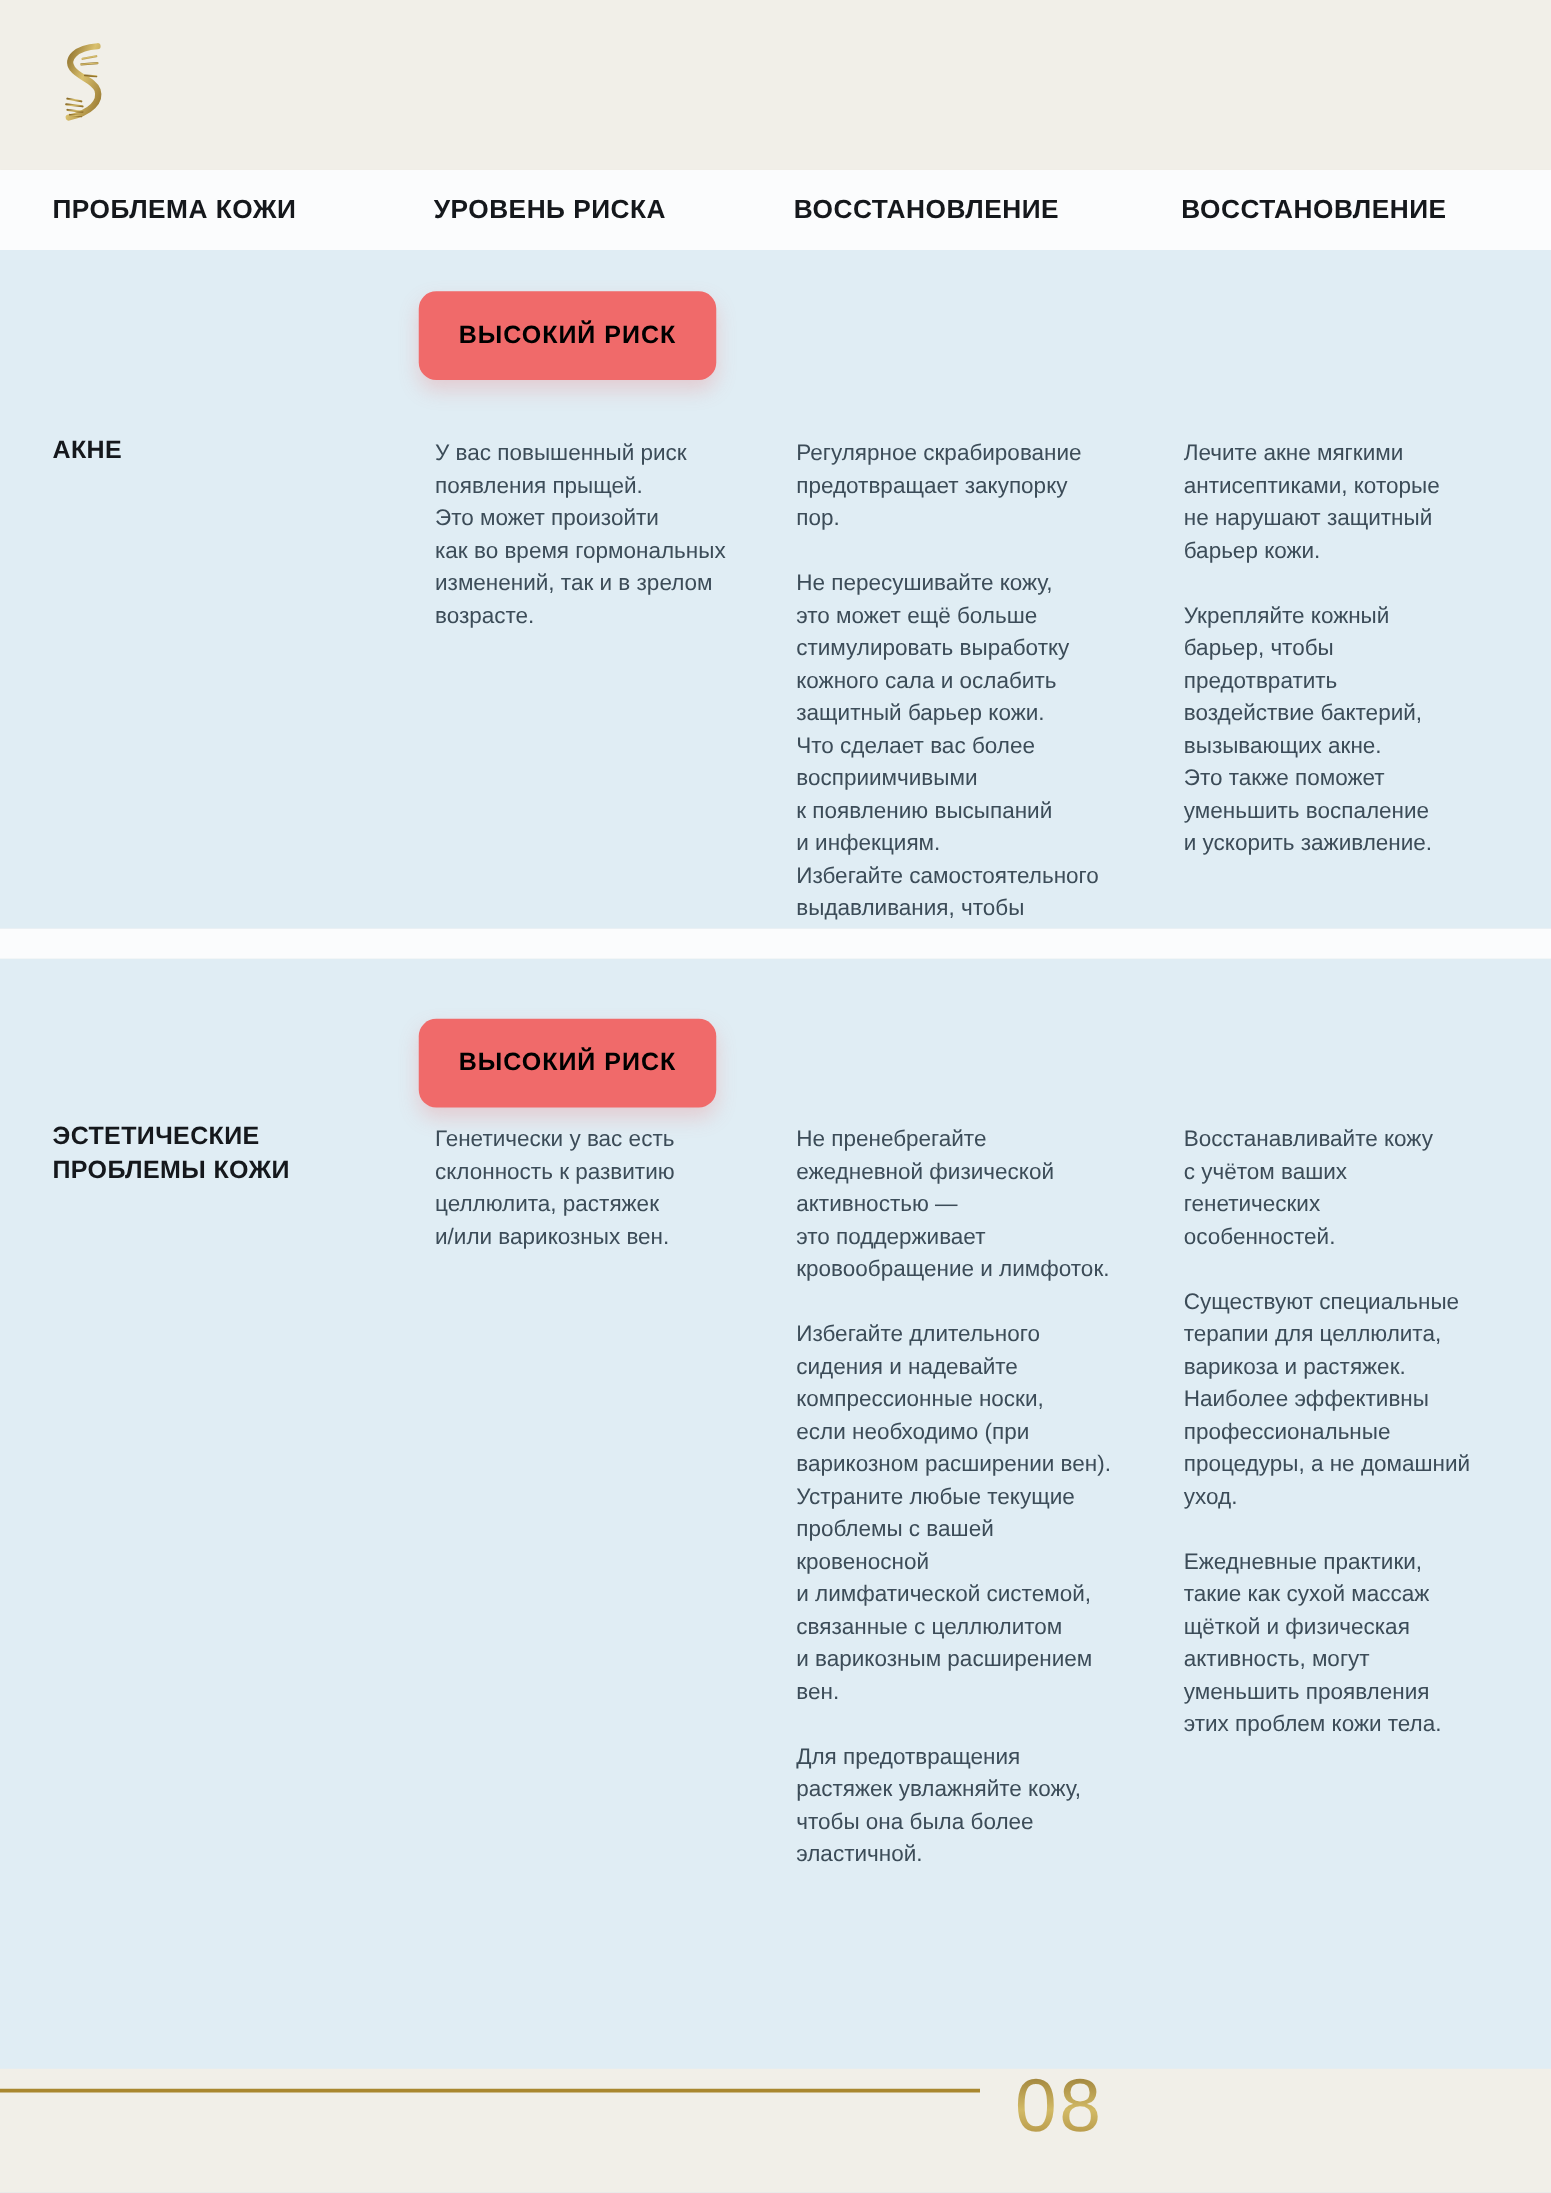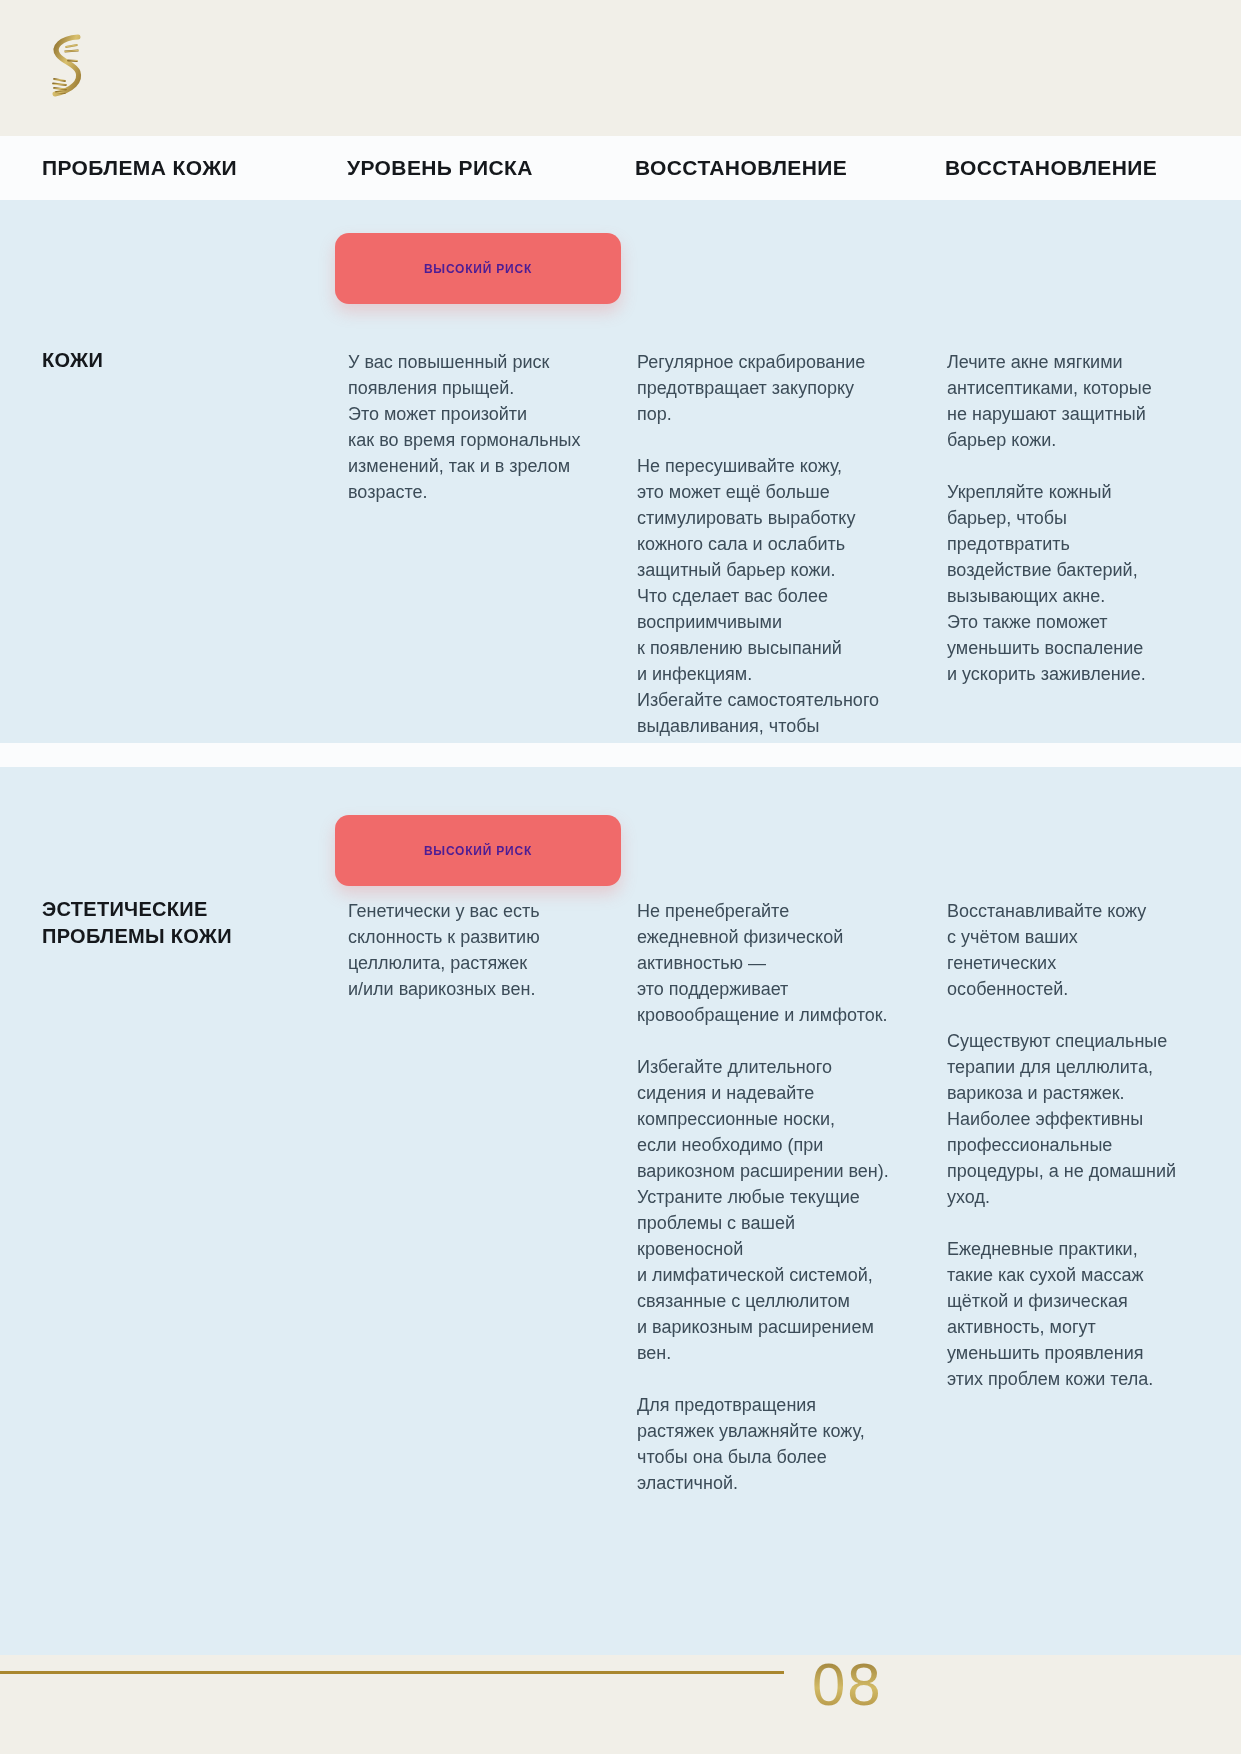--- a/index.html
+++ b/index.html
@@ -39,10 +39,10 @@
 
   
   .risk-badge{
-    position:absolute;left:335px;width:286px;height:71px;
+    position:absolute;left:335px;width:238px;height:71px;
     background:#f06a6a;border-radius:14px;
     display:flex;align-items:center;justify-content:center;
-    color:#4c1d95;font-size:12px;font-weight:800;letter-spacing:.8px;
+    color:#000000;font-size:20px;font-weight:800;letter-spacing:.8px;
     box-shadow:0 8px 16px rgba(240,106,106,.25);
     white-space:nowrap;
   }

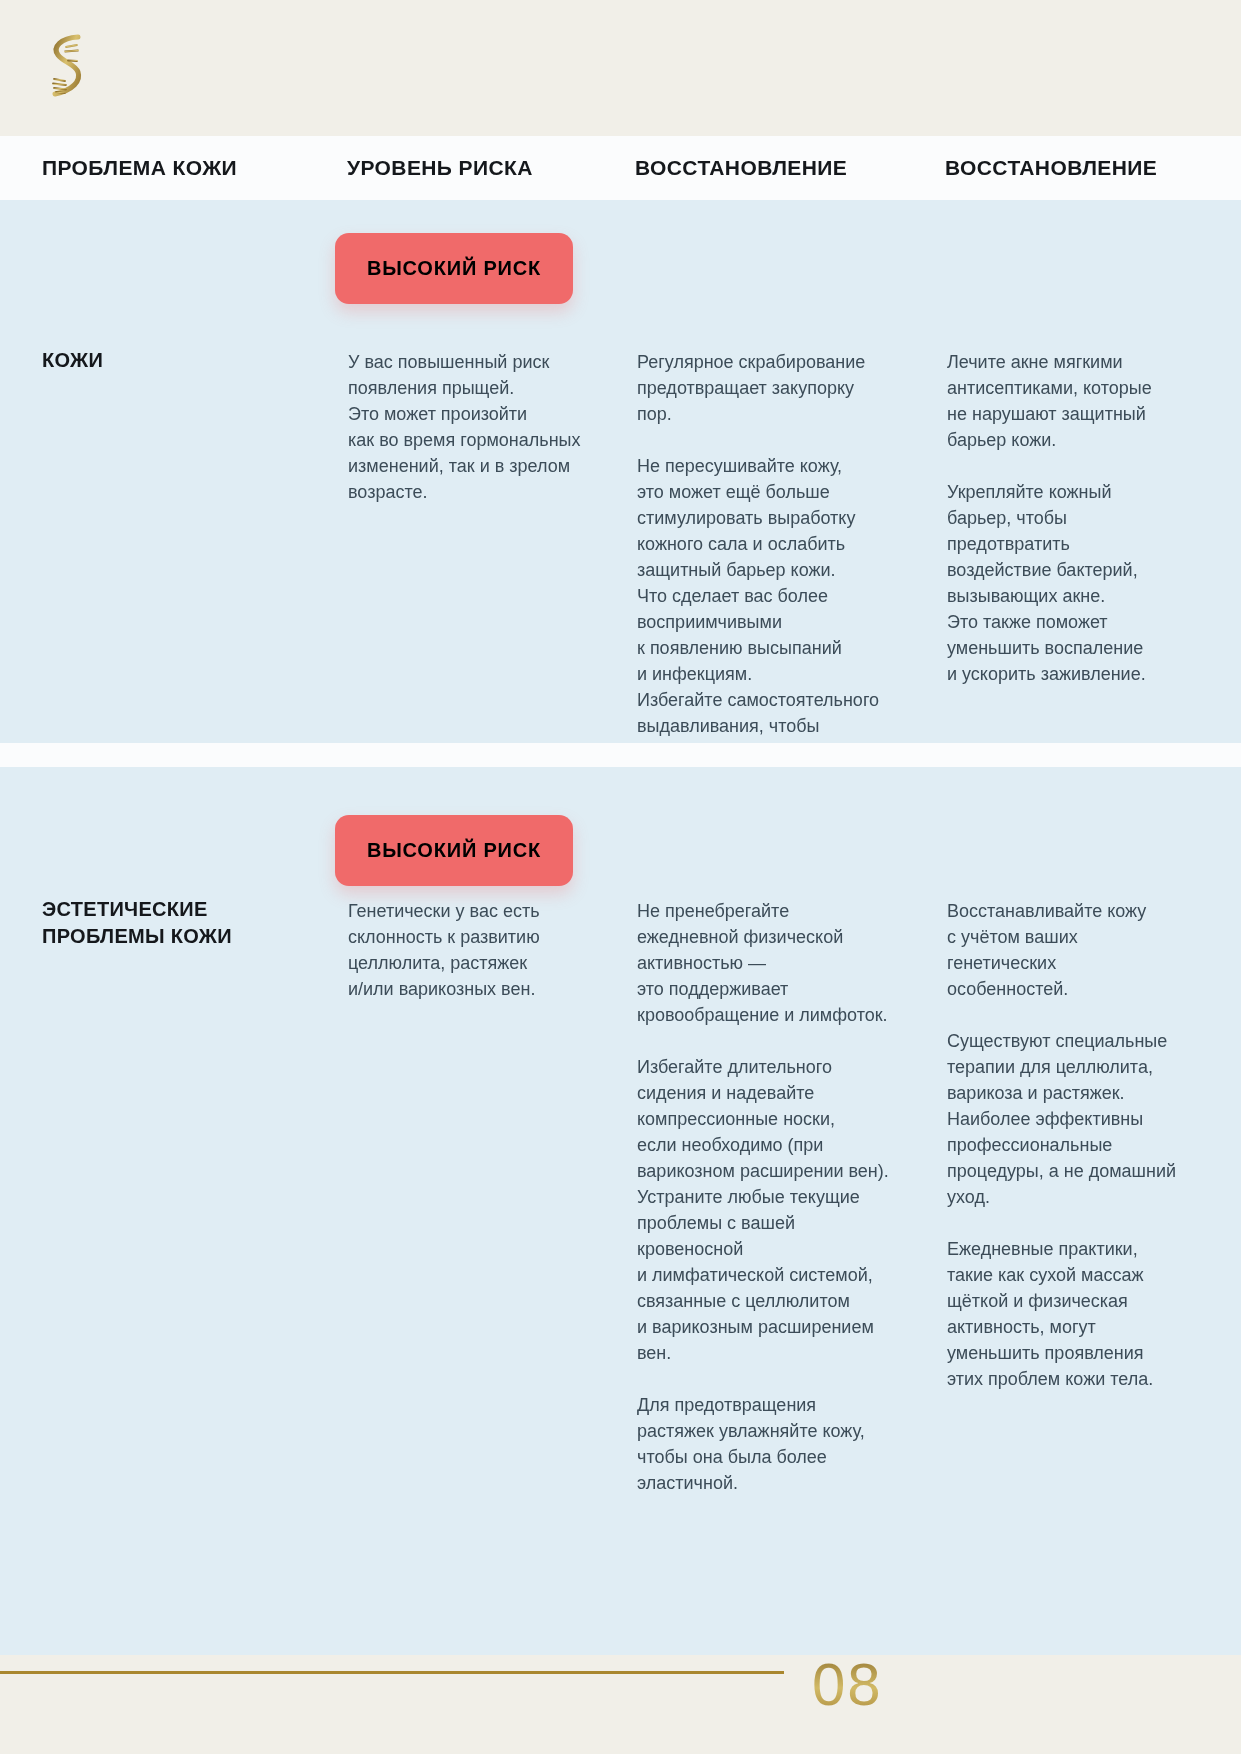--- a/index.html
+++ b/index.html
@@ -122,7 +122,7 @@
   <div class="section section-1"></div>
   <div class="risk-badge badge-1">ВЫСОКИЙ РИСК</div>
   <div class="row-1">
-    <div class="cell problem-title c1">КОЖИ</div>
+    <div class="cell problem-title c1">АКНЕ</div>
     <div class="cell c2">У вас повышенный риск
 появления прыщей.
 Это может произойти

